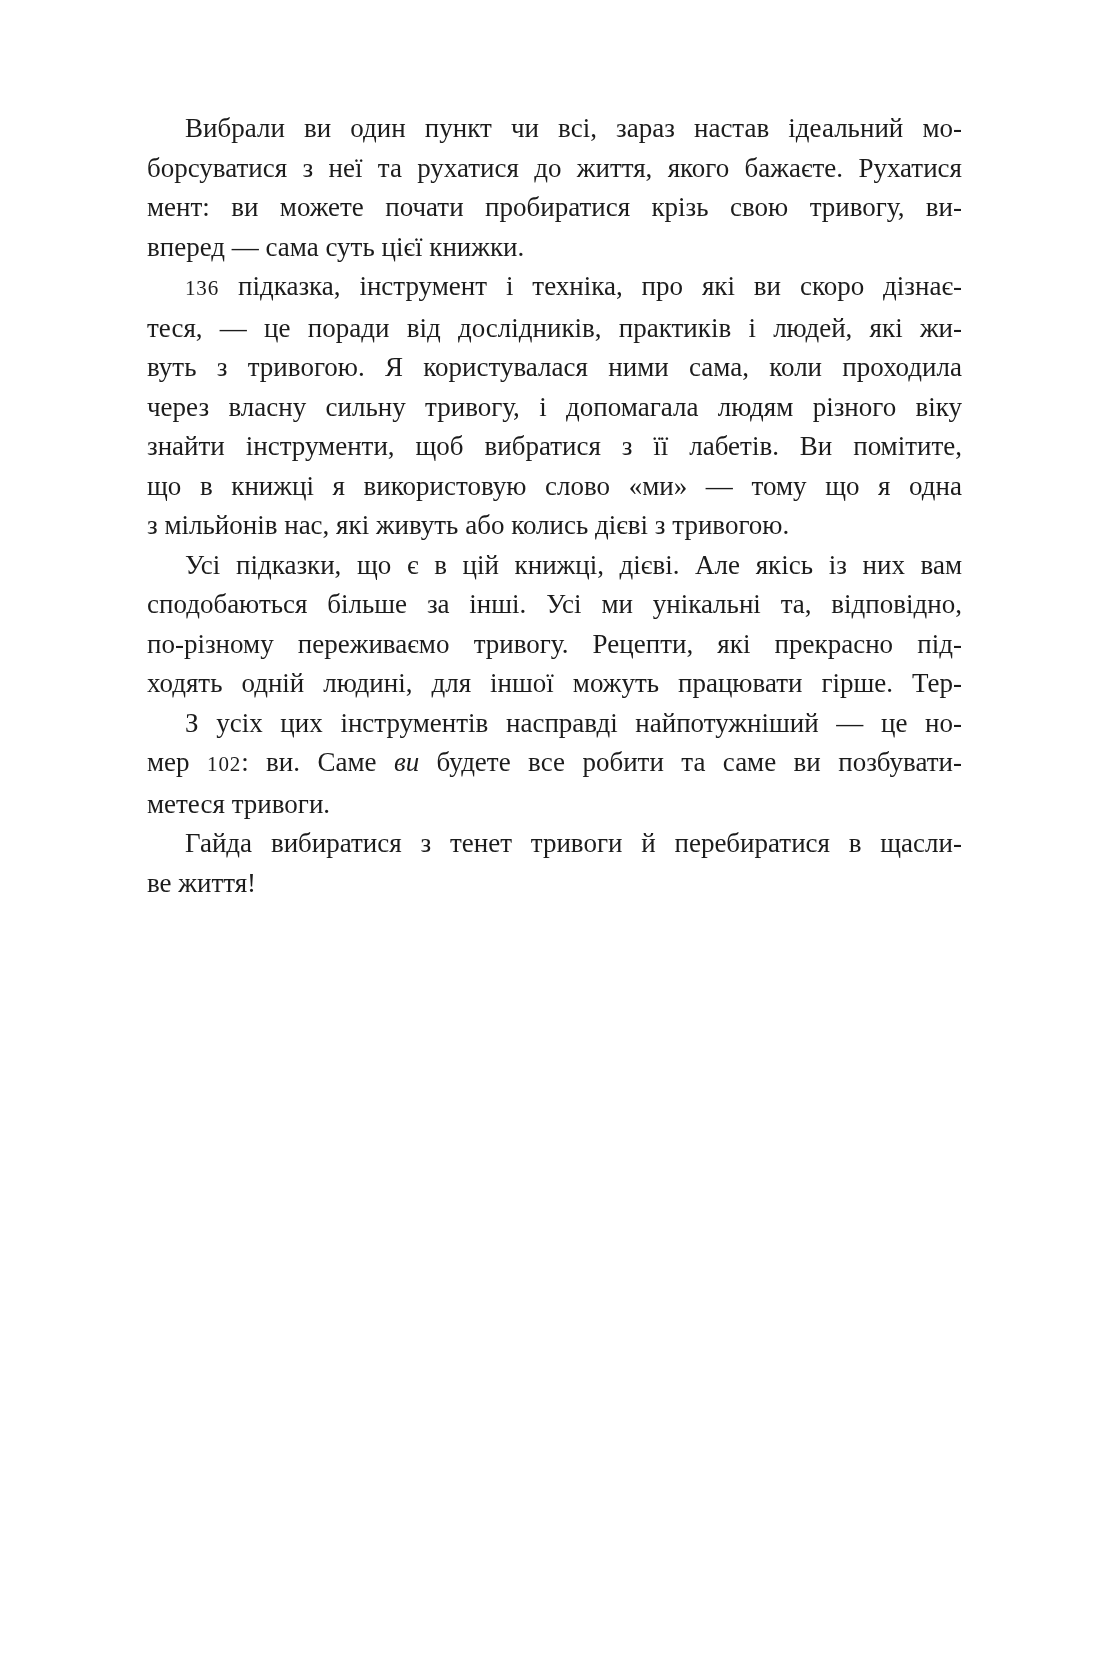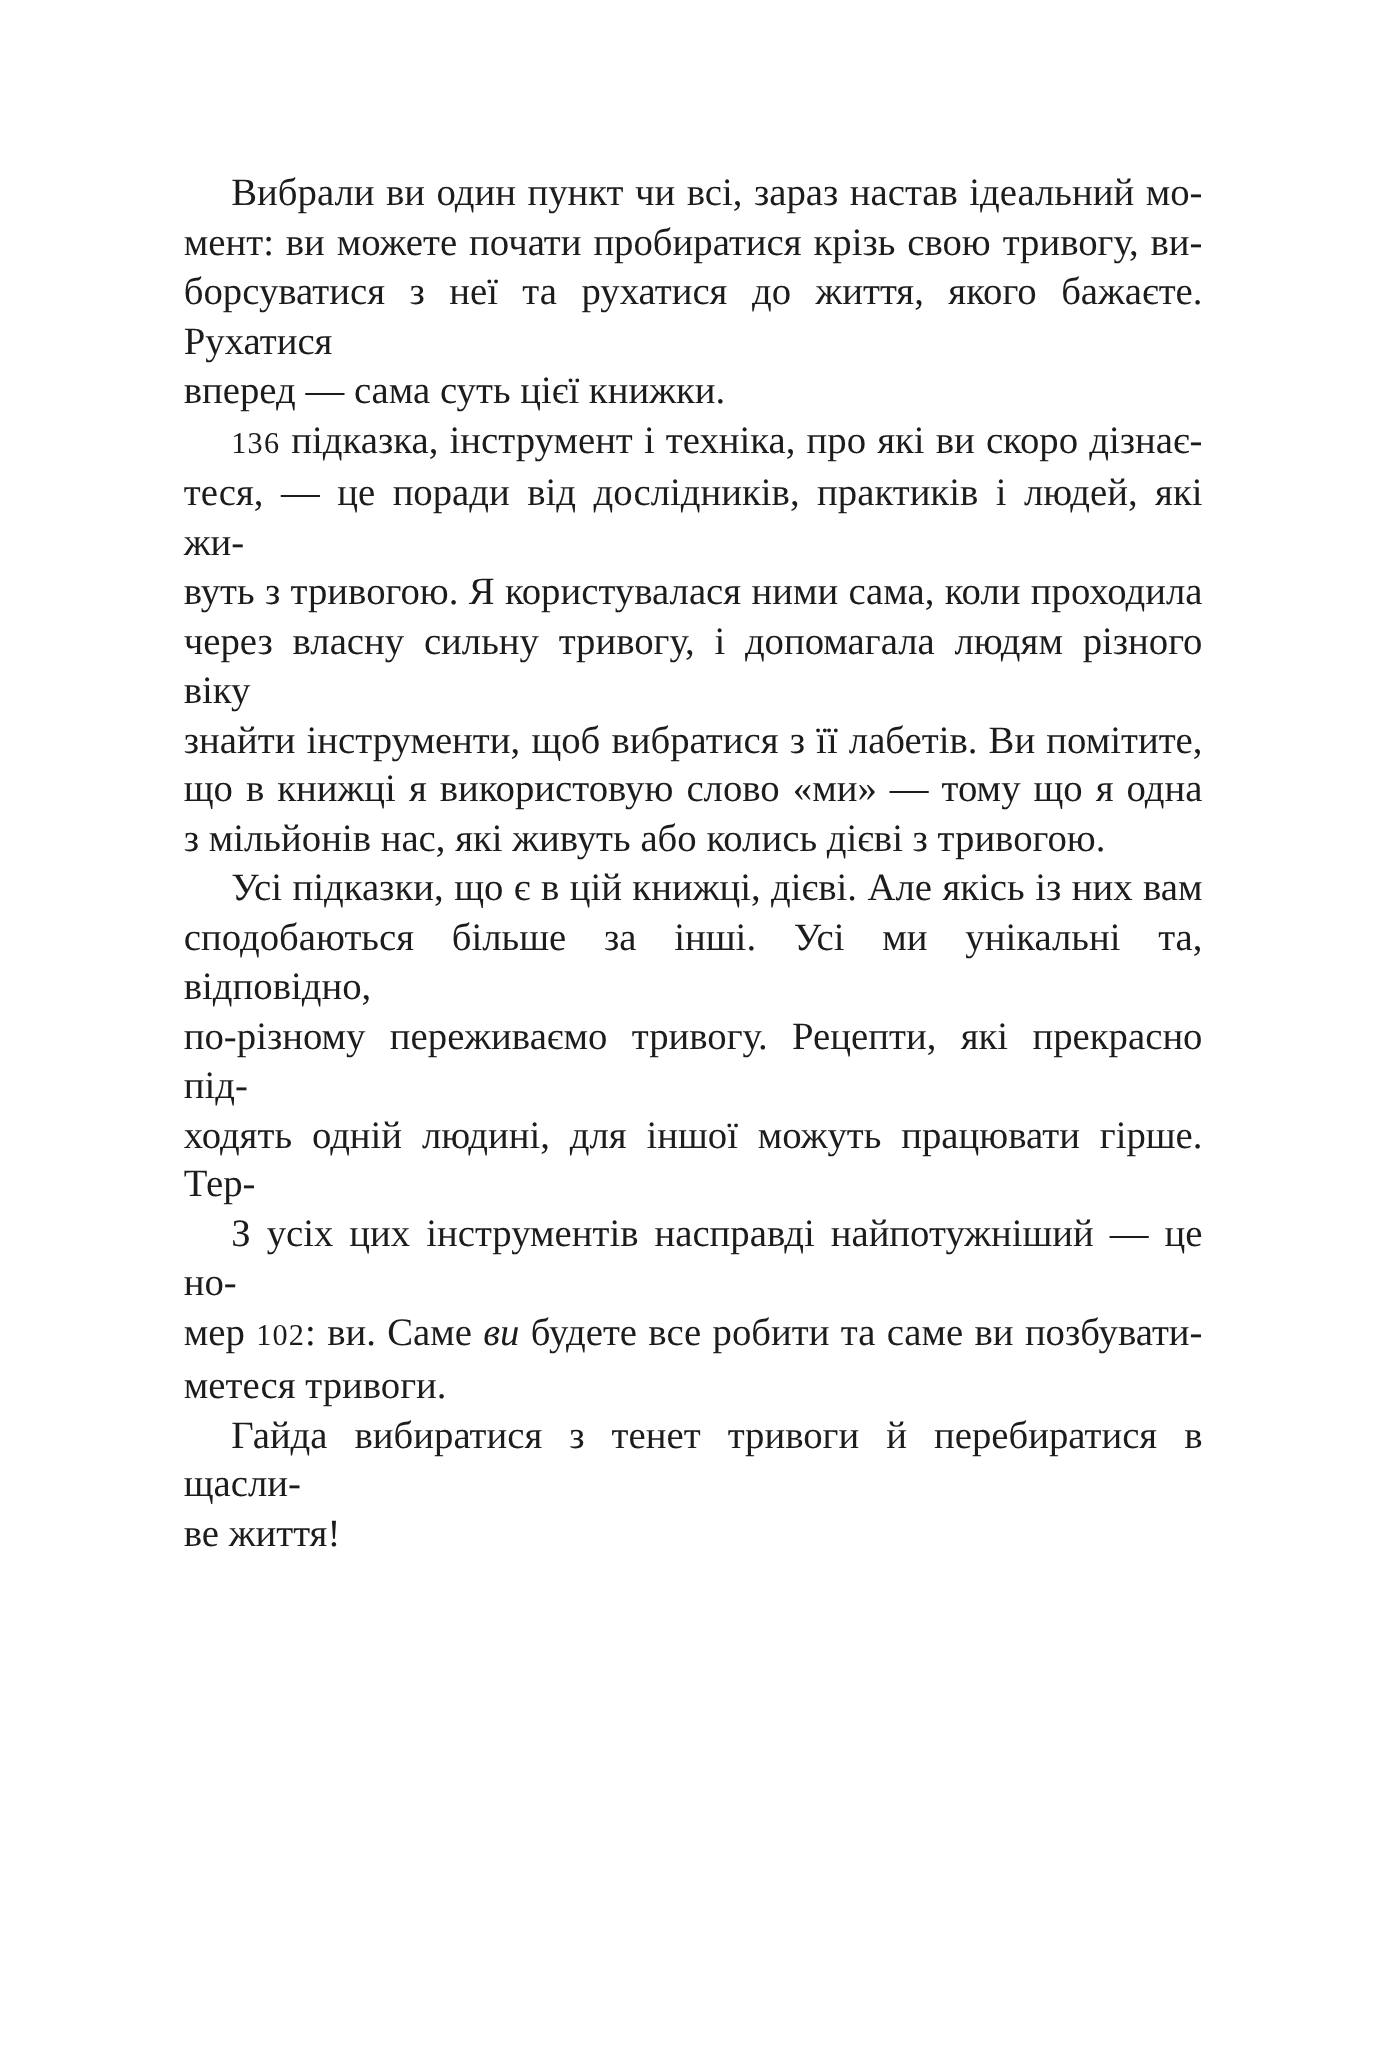--- a/index.html
+++ b/index.html
@@ -19,9 +19,9 @@
   .text-block {
     position: absolute;
     left: 147px;
-    top: 134px;
+    top: 109px;
     width: 815px;
-    font-size: 31px;
+    font-size: 27px;
     line-height: 39.5px;
   }
   .para { margin: 0; padding: 0; }

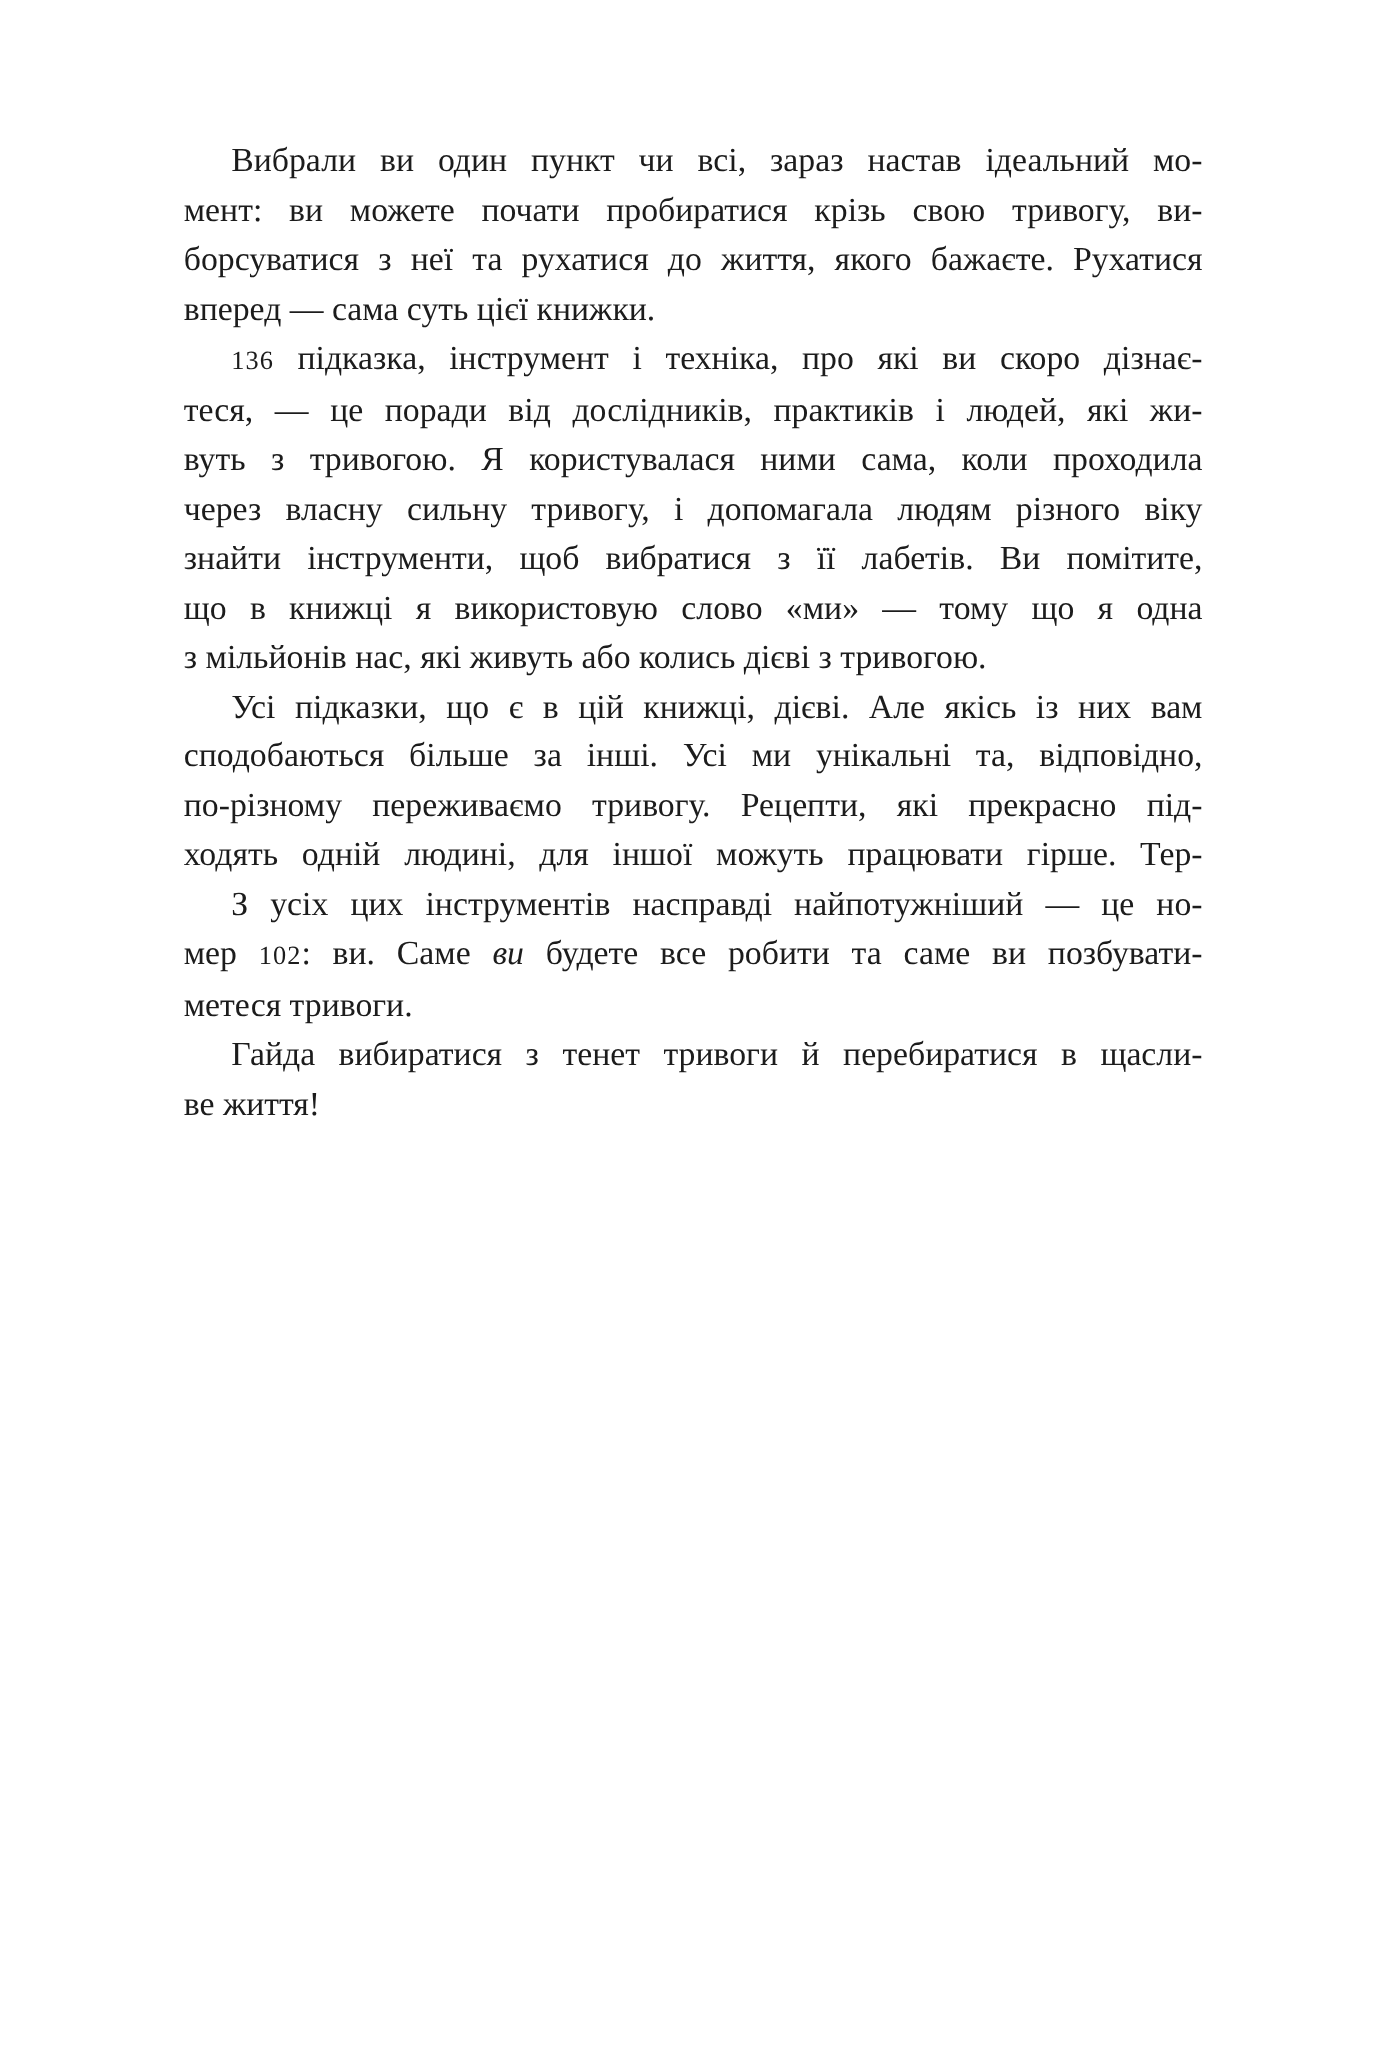--- a/index.html
+++ b/index.html
@@ -48,8 +48,8 @@
   <div class="text-block" id="text-block">
       <div class="para">
         <div class="line indent">Вибрали ви один пункт чи всі, зараз настав ідеальний мо-</div>
+        <div class="line">борсуватися з неї та рухатися до життя, якого бажаєте. Рухатися</div>
         <div class="line">мент: ви можете почати пробиратися крізь свою тривогу, ви-</div>
-        <div class="line">борсуватися з неї та рухатися до життя, якого бажаєте. Рухатися</div>
         <div class="line last">вперед — сама суть цієї книжки.</div>
       </div>
       <div class="para">

